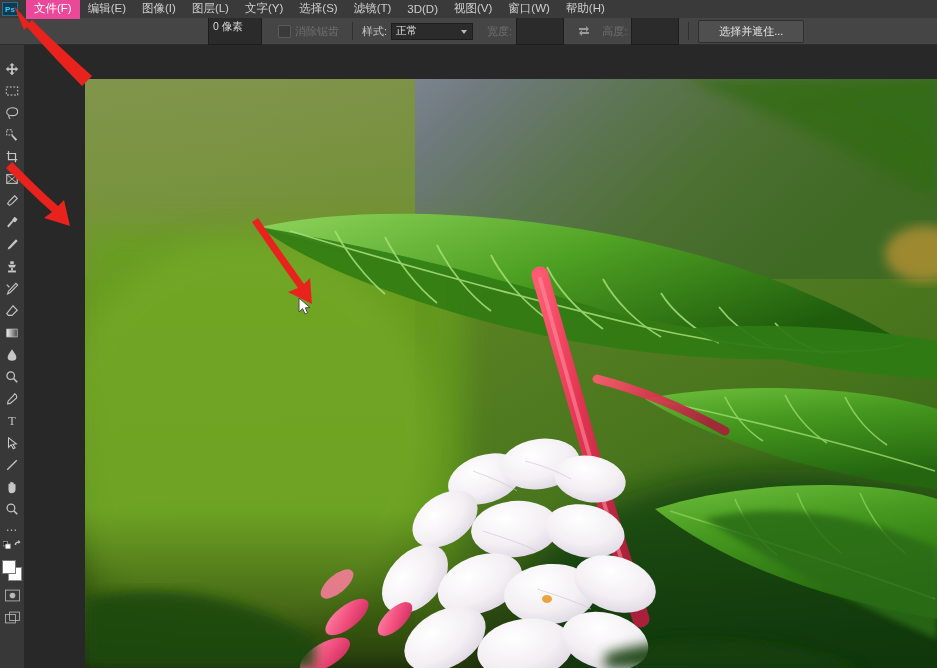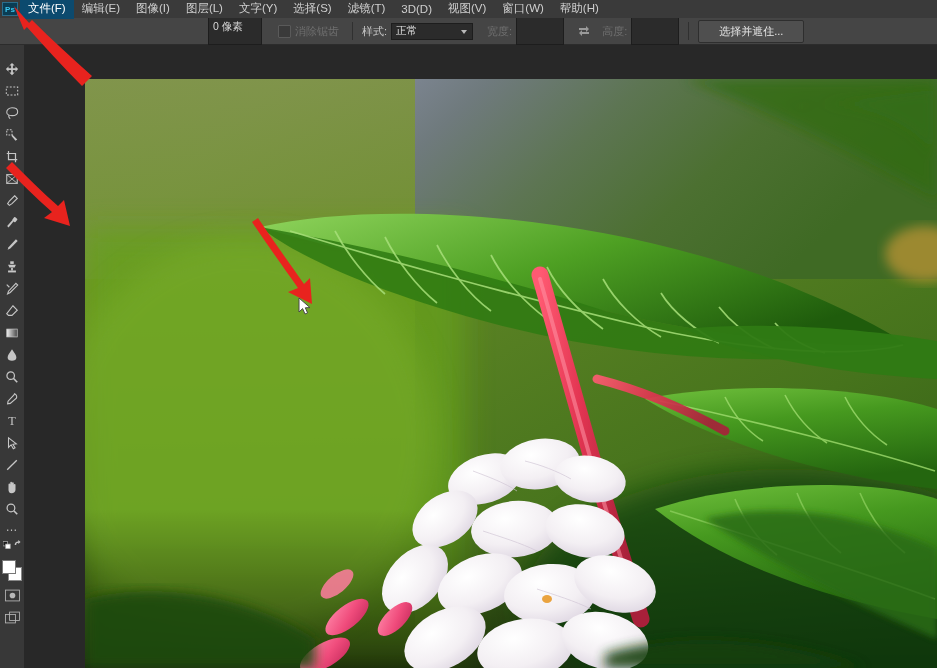--- a/index.html
+++ b/index.html
@@ -30,7 +30,7 @@
   }
   .ps-logo {
     width: 16px; height: 14px;
-    margin: 0 2px 0 2px;
+    margin: 0 8px 0 2px;
     background: #0a3d54;
     border: 1px solid #2a6d8c;
     box-sizing: border-box;

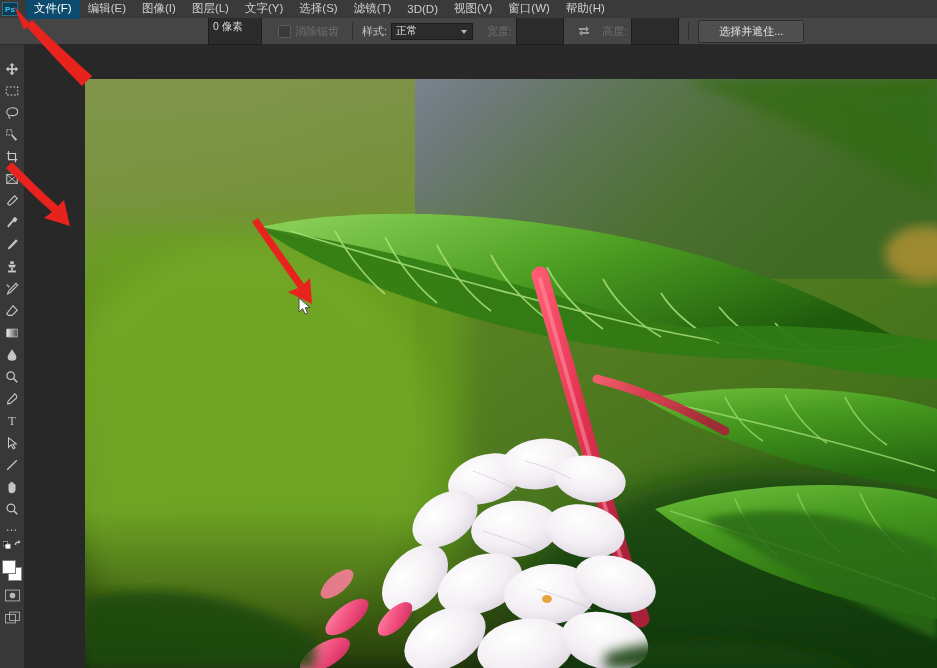--- a/index.html
+++ b/index.html
@@ -49,7 +49,7 @@
     cursor: default;
   }
   .menu-item.active {
-    background: #0c4a6e;
+    background: #ec4899;
     color: #ffffff;
   }
 

